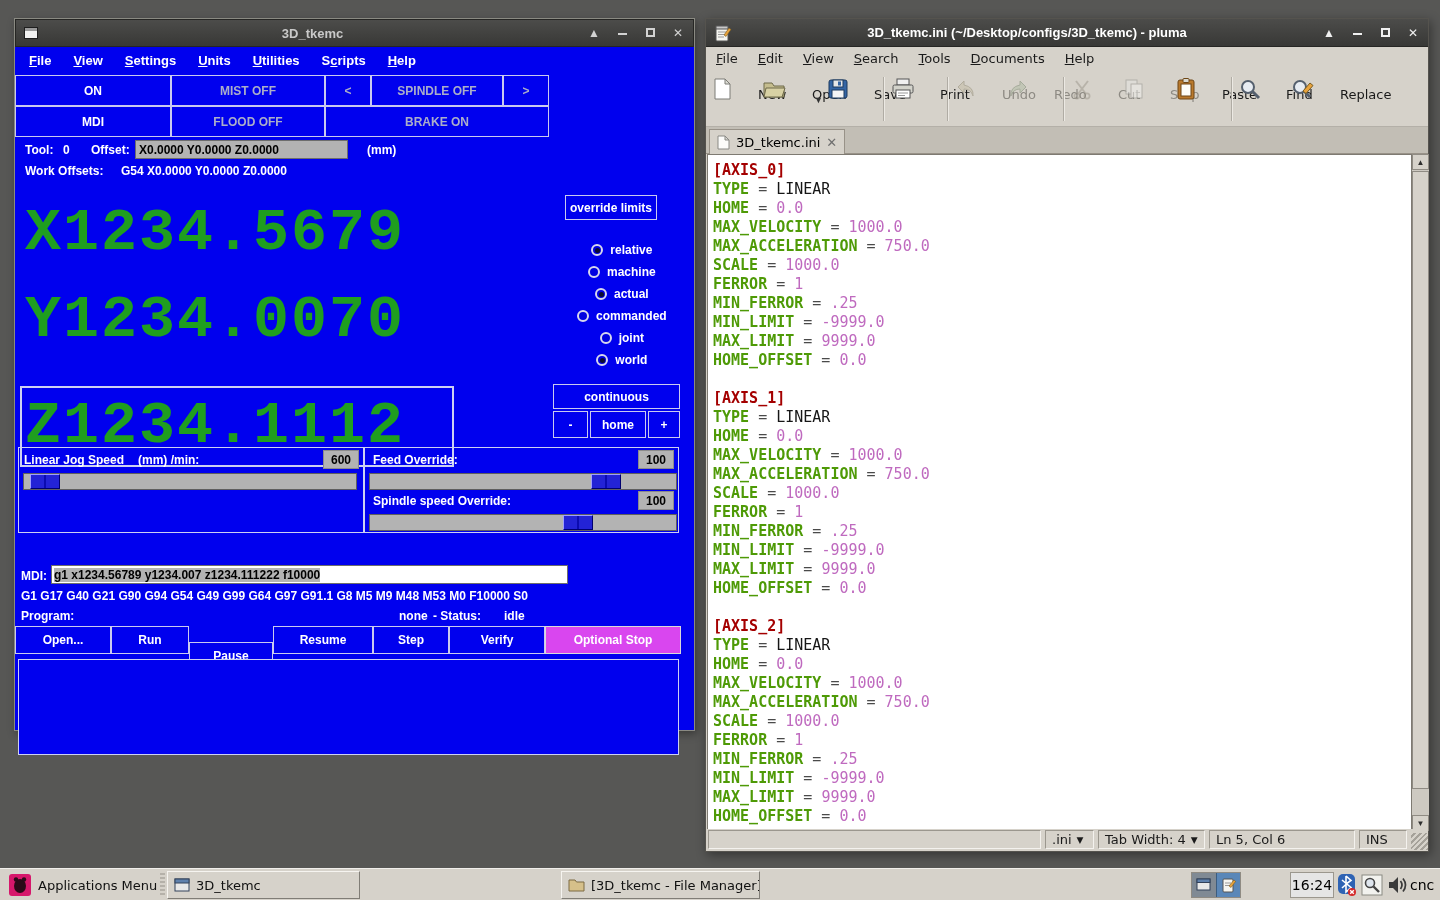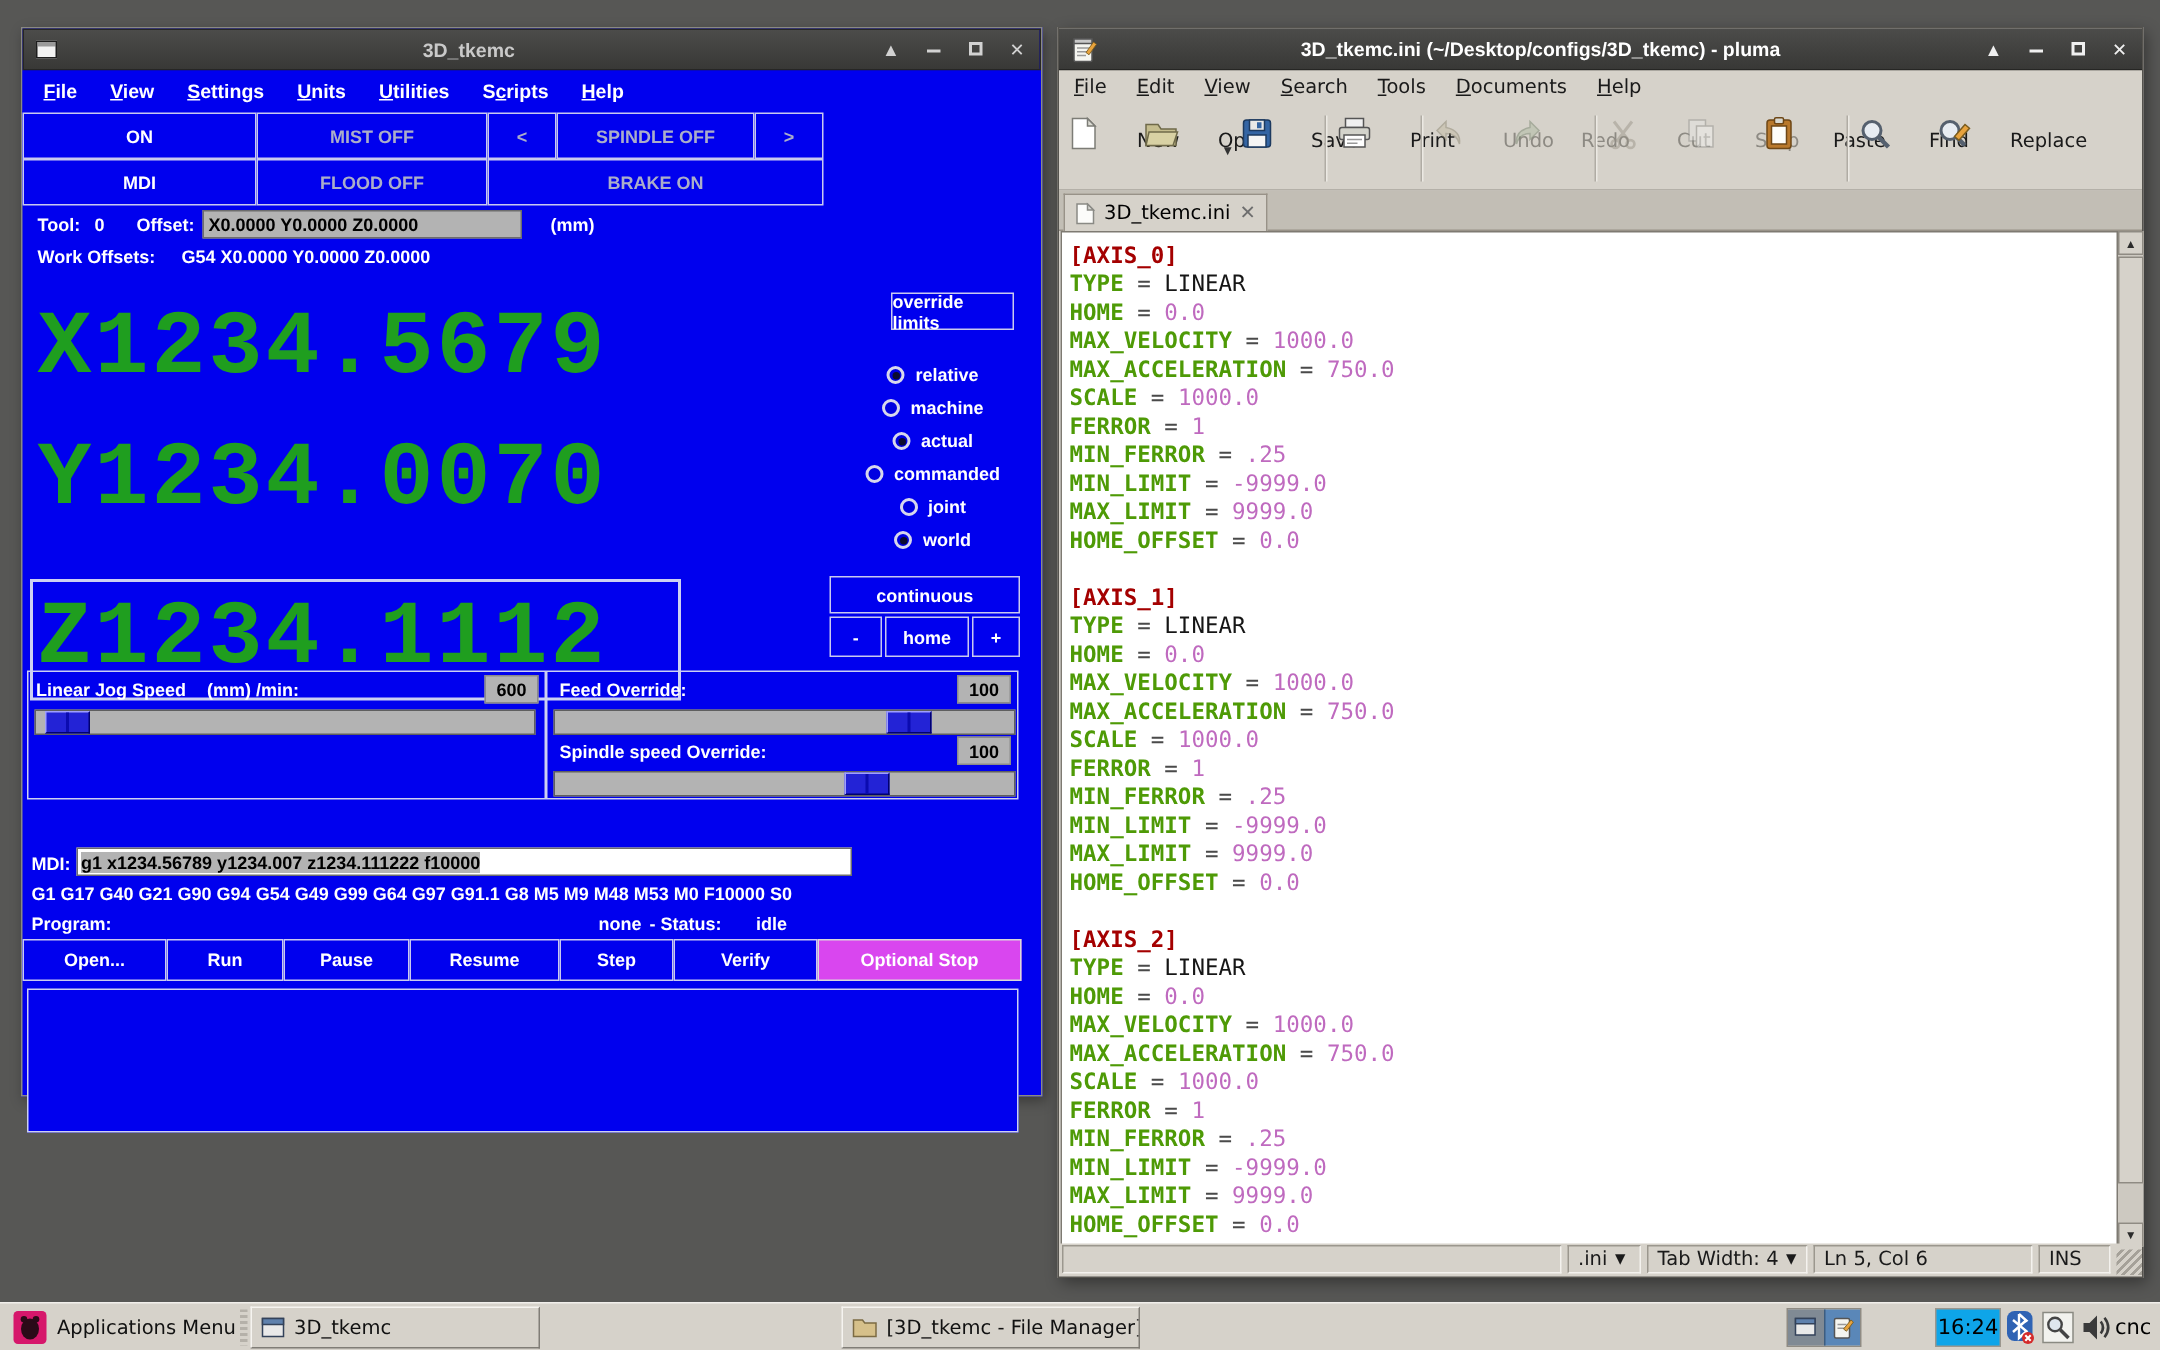--- a/index.html
+++ b/index.html
@@ -168,7 +168,7 @@
     <div class="dro-zbox"></div>
     <div class="dro-line" style="top:349px;">Z1234.1112</div>
 
-    <div class="tk-btn" style="left:579px;top:148px;width:82px;height:25px;">override limits</div>
+    <div class="tk-btn" style="left:550px;top:148px;width:92px;height:25px;">override limits</div>
     <div id="coord-radios" style="position:absolute;left:562px;top:192px;display:flex;flex-direction:column;align-items:center;">
         <div class="radio-row sel">
           <span class="radio-ind">

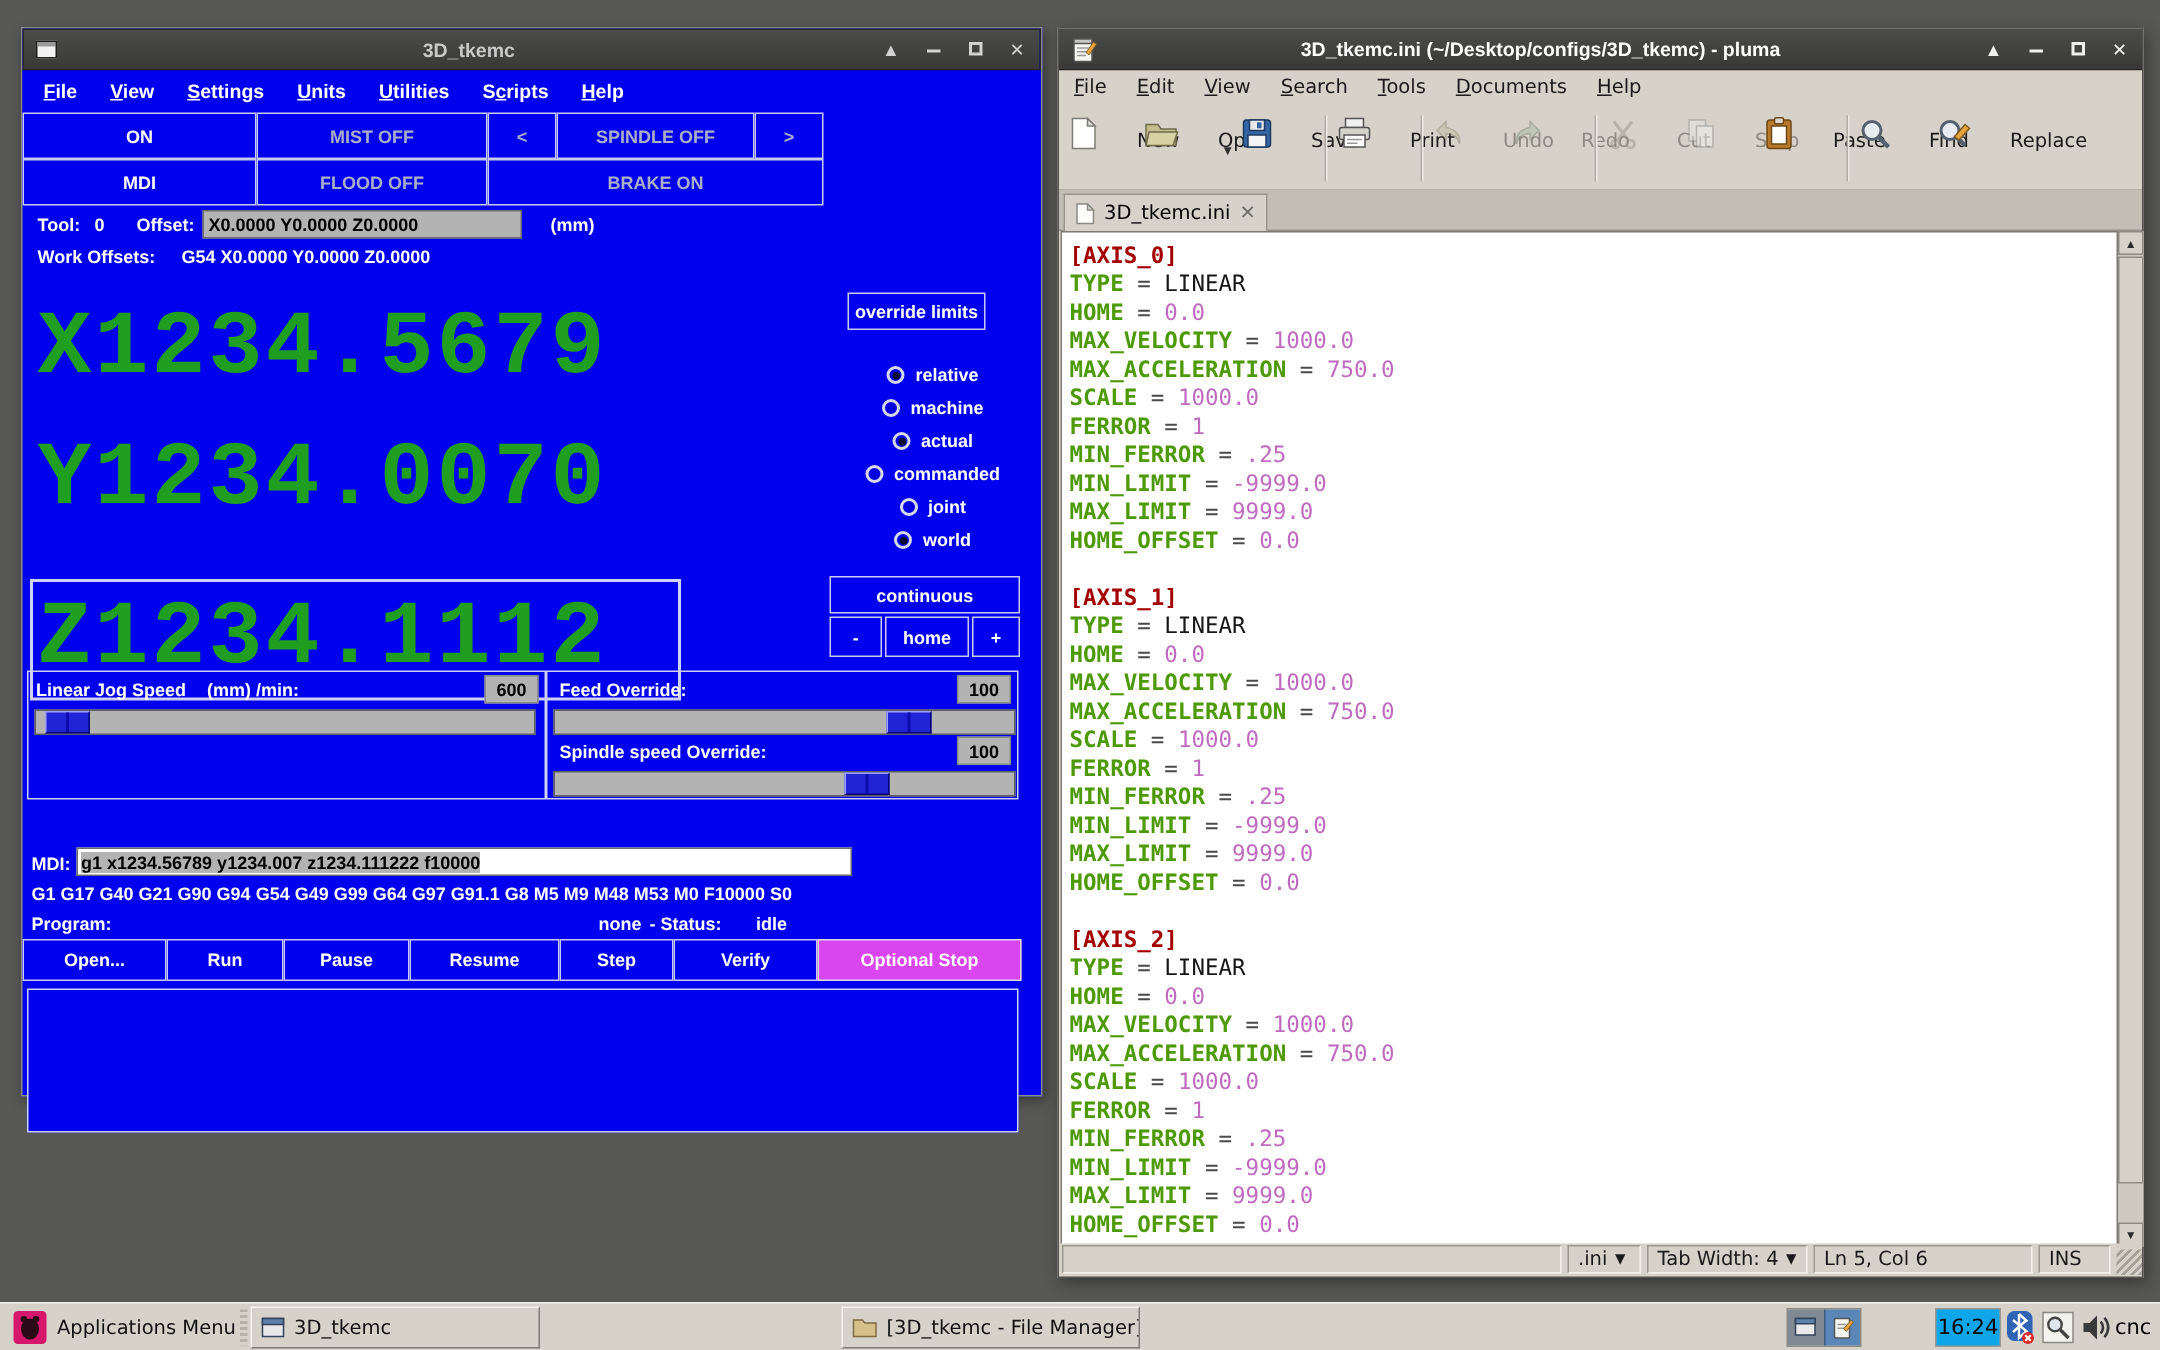--- a/index.html
+++ b/index.html
@@ -242,7 +242,7 @@
     <div id="prog-buttons" style="position:absolute;left:0;top:579px;width:666px;height:28px;display:flex;">
         <div class="tk-btn" style="position: relative; width: 96px; height: 28px; flex: 0 0 auto;">Open...</div>
         <div class="tk-btn" style="position: relative; width: 78px; height: 28px; flex: 0 0 auto;">Run</div>
-        <div class="tk-btn" style="position: relative; width: 84px; height: 28px; flex: 0 0 auto;">Pause</div>
+        <div class="tk-btn" style="position: relative; width: 84px; height: 28px; flex: 0 0 auto; margin-top: 16px;">Pause</div>
         <div class="tk-btn" style="position: relative; width: 100px; height: 28px; flex: 0 0 auto;">Resume</div>
         <div class="tk-btn" style="position: relative; width: 76px; height: 28px; flex: 0 0 auto;">Step</div>
         <div class="tk-btn" style="position: relative; width: 96px; height: 28px; flex: 0 0 auto;">Verify</div>

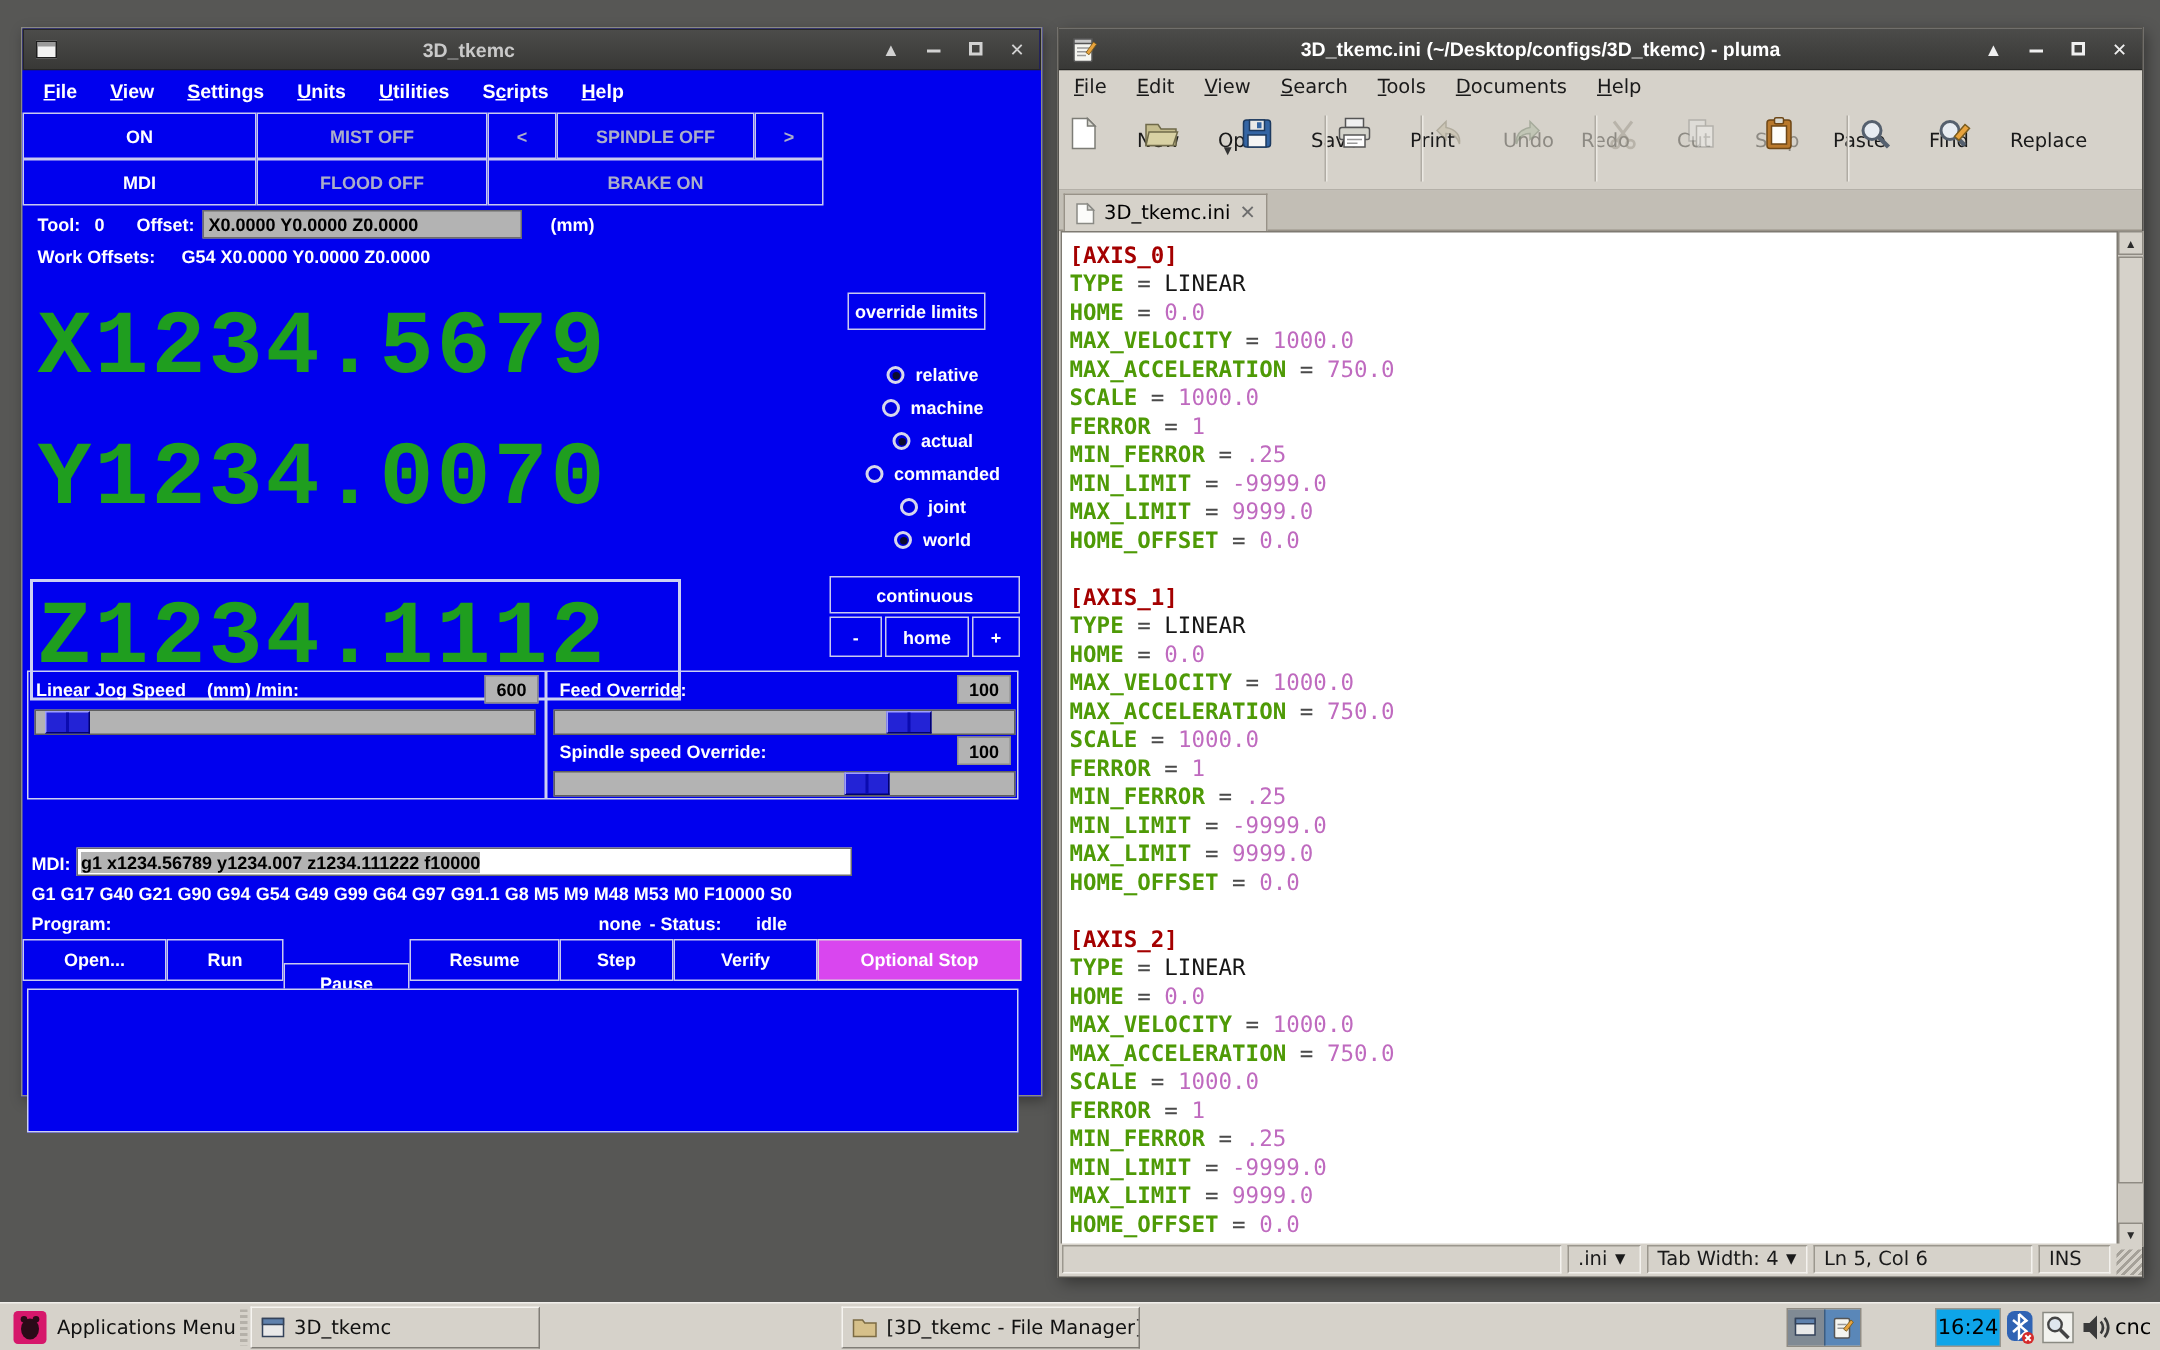--- a/index.html
+++ b/index.html
@@ -113,7 +113,7 @@
   .pager-cell { width:24px; height:24px; display:flex; align-items:center; justify-content:center; }
   .clockbox { position:absolute; left:1290px; top:3px; width:44px; height:26px; border:1px solid #9b978e;
               display:flex; align-items:center; justify-content:center;
-              font:14px "DejaVu Sans","Liberation Sans",sans-serif; color:#000; background:#0ea5e9; }
+              font:14px "DejaVu Sans","Liberation Sans",sans-serif; color:#000; background:#e5e5e5; }
   .tray { position:absolute; left:1336px; top:3px; height:26px; display:flex; align-items:center; gap:3px; }
   .cnc-label { position:absolute; left:1410px; top:0; height:32px; display:flex; align-items:center;
                font:14px "DejaVu Sans","Liberation Sans",sans-serif; color:#000; }

